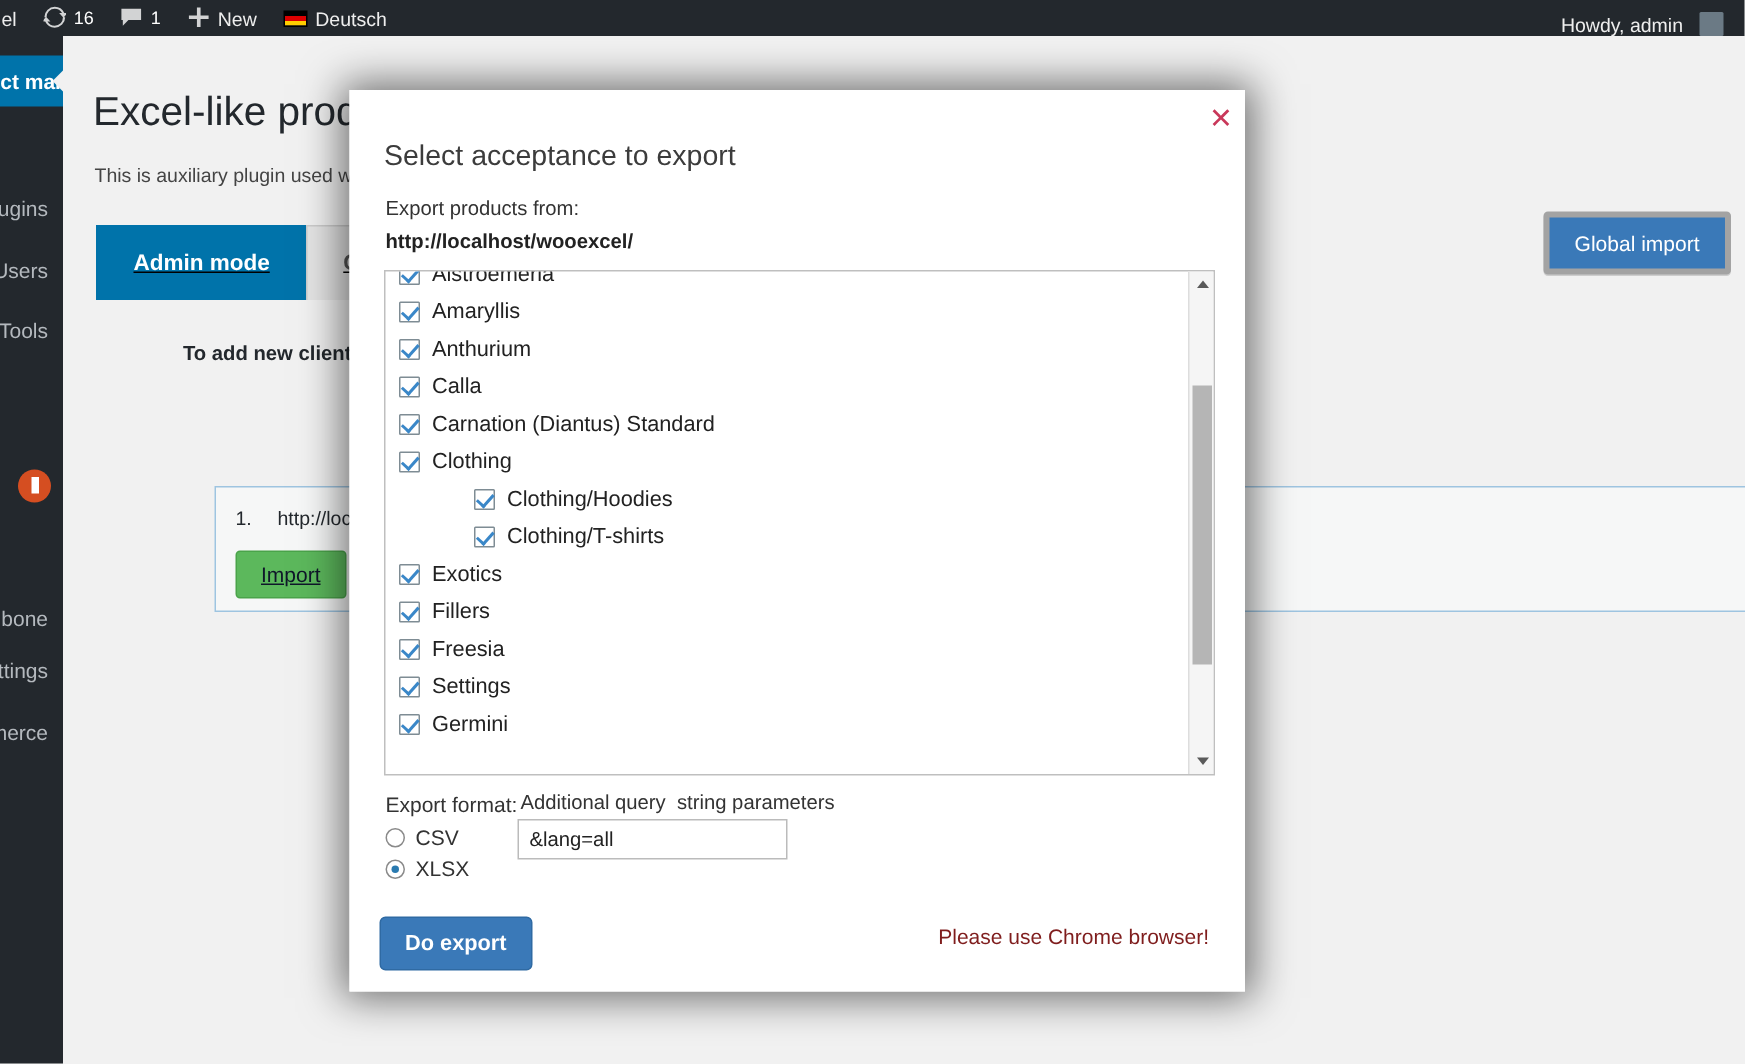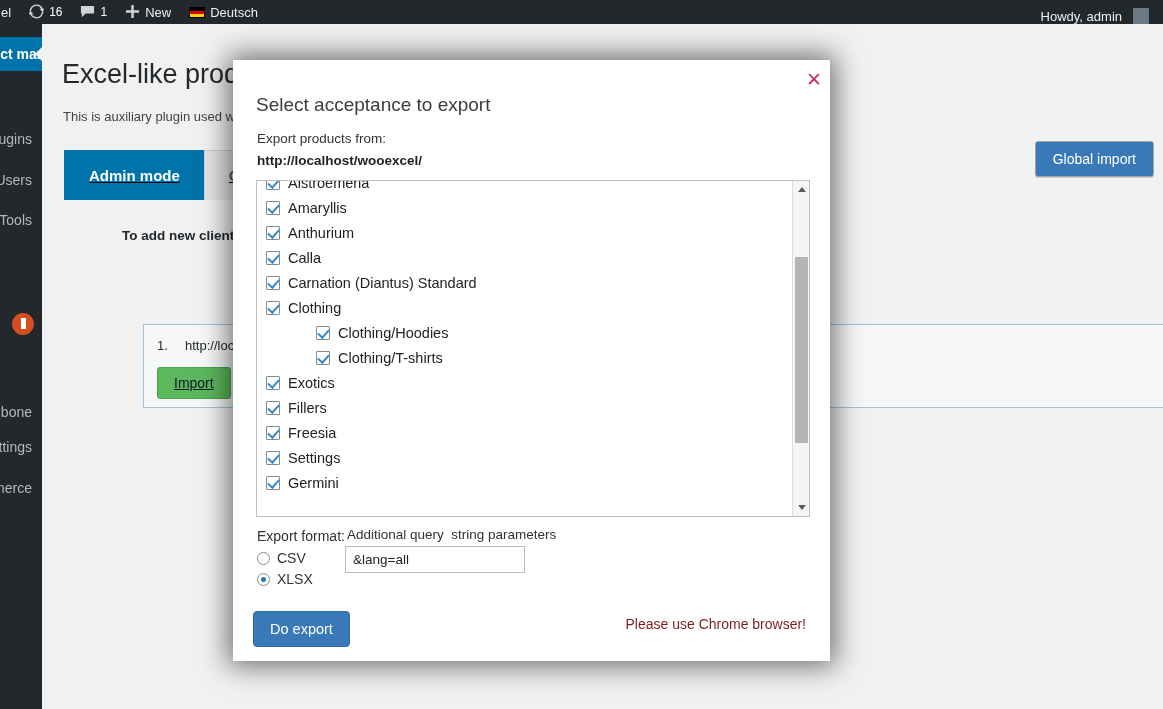--- a/index.html
+++ b/index.html
@@ -119,7 +119,7 @@
   .global-import-btn {
     position: absolute; right: 9px; top: 117px;
     background: #3a79b8; color: #fff;
-    border: 1px solid #a3a3a3; border-radius: 3px;
+    border: 4px solid #a3a3a3; border-radius: 3px;
     padding: 9px 17px; font-size: 14px;
     box-shadow: 0 1px 0 rgba(0,0,0,.15);
   }

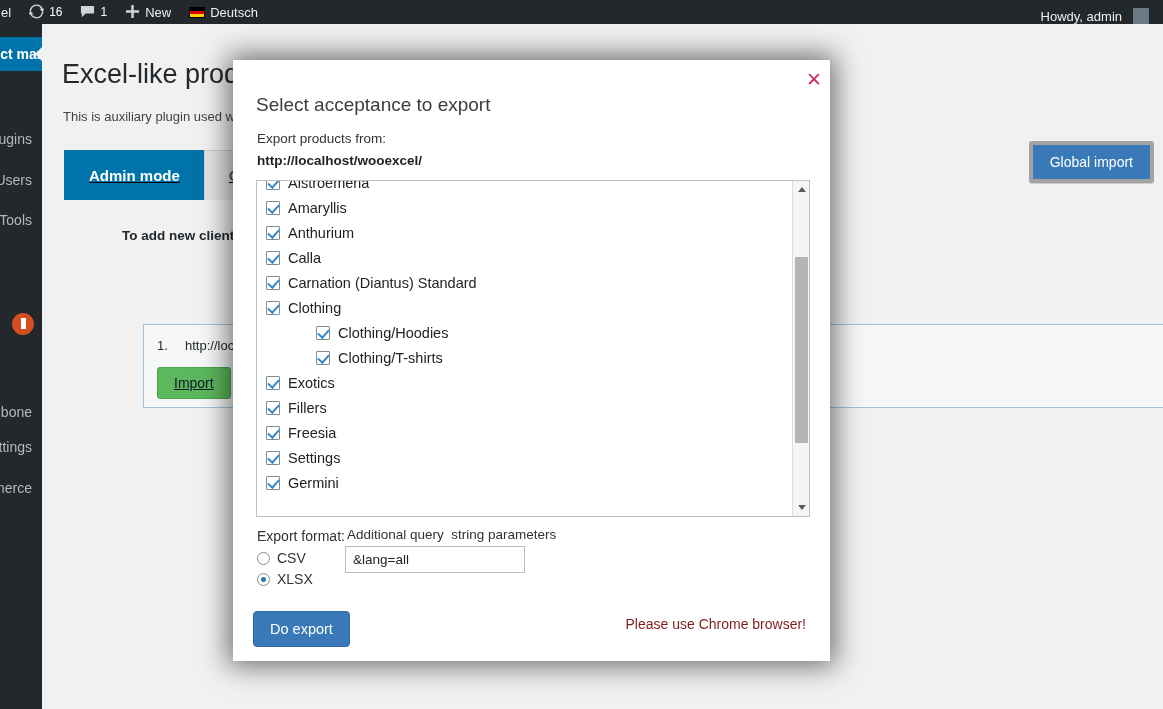--- a/index.html
+++ b/index.html
@@ -277,7 +277,7 @@
     position: absolute; left: 20px; top: 551px;
     background: #3a79b8; color: #fff;
     border: 1px solid #2f6aa3; border-radius: 4px;
-    padding: 9px 16px; font-size: 14.5px;
+    padding: 9px 16px; font-size: 14.5px; font-weight: bold;
   }
   .chrome-warn {
     position: absolute; right: 24px; top: 556px;

